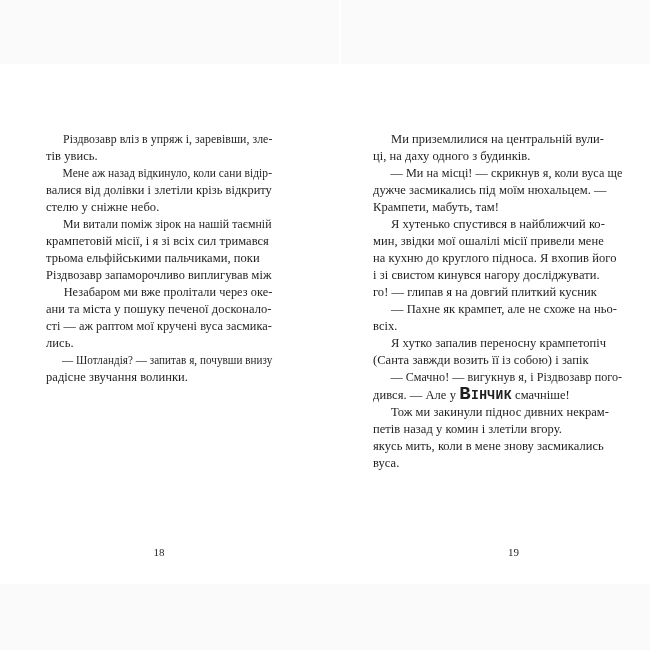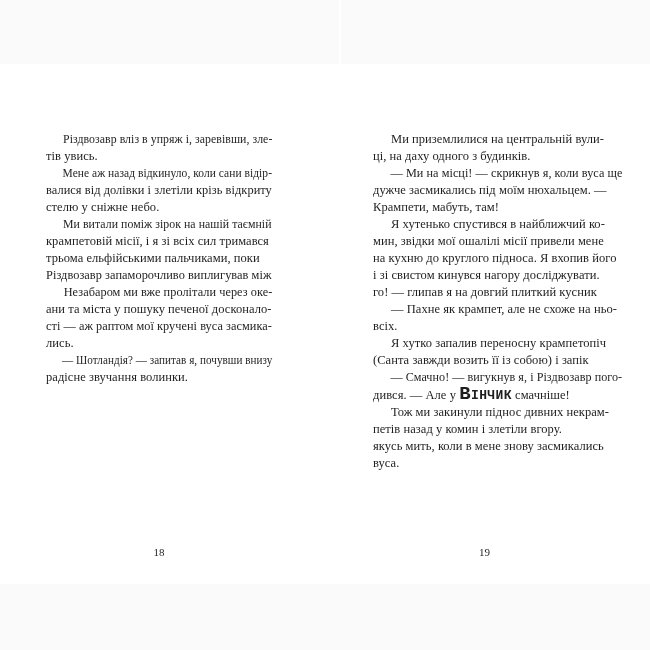--- a/index.html
+++ b/index.html
@@ -64,7 +64,7 @@
     margin-top: 24px;
   }
   .page.left  .page-number { left: 46px; width: 226px; right: auto; }
-  .page.right .page-number { left: 23px; width: 249px; right: auto; }
+  .page.right .page-number { left: 52px; width: 249px; right: auto; }
 </style>
 </head>
 <body>

